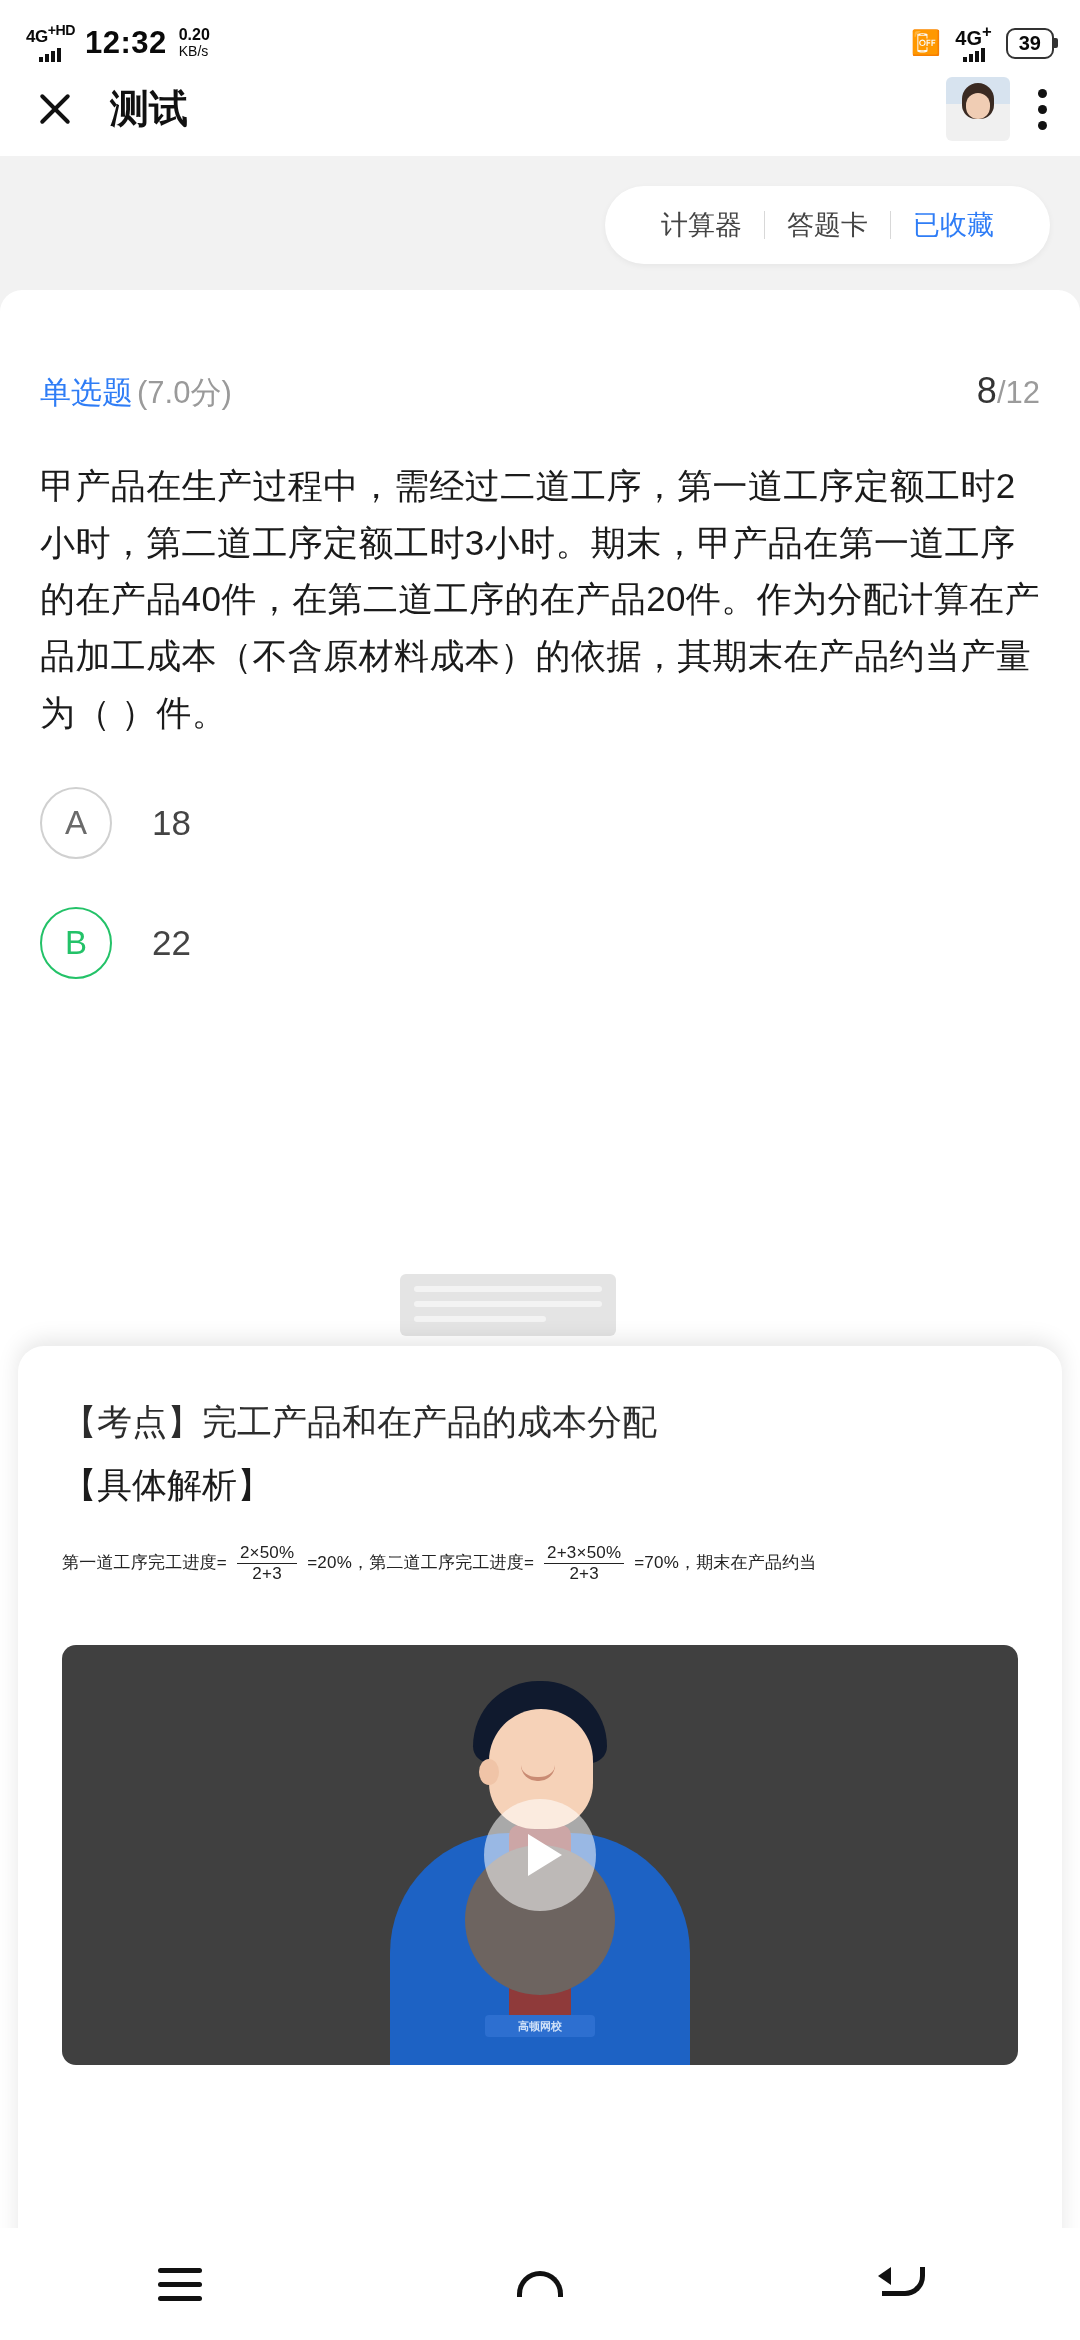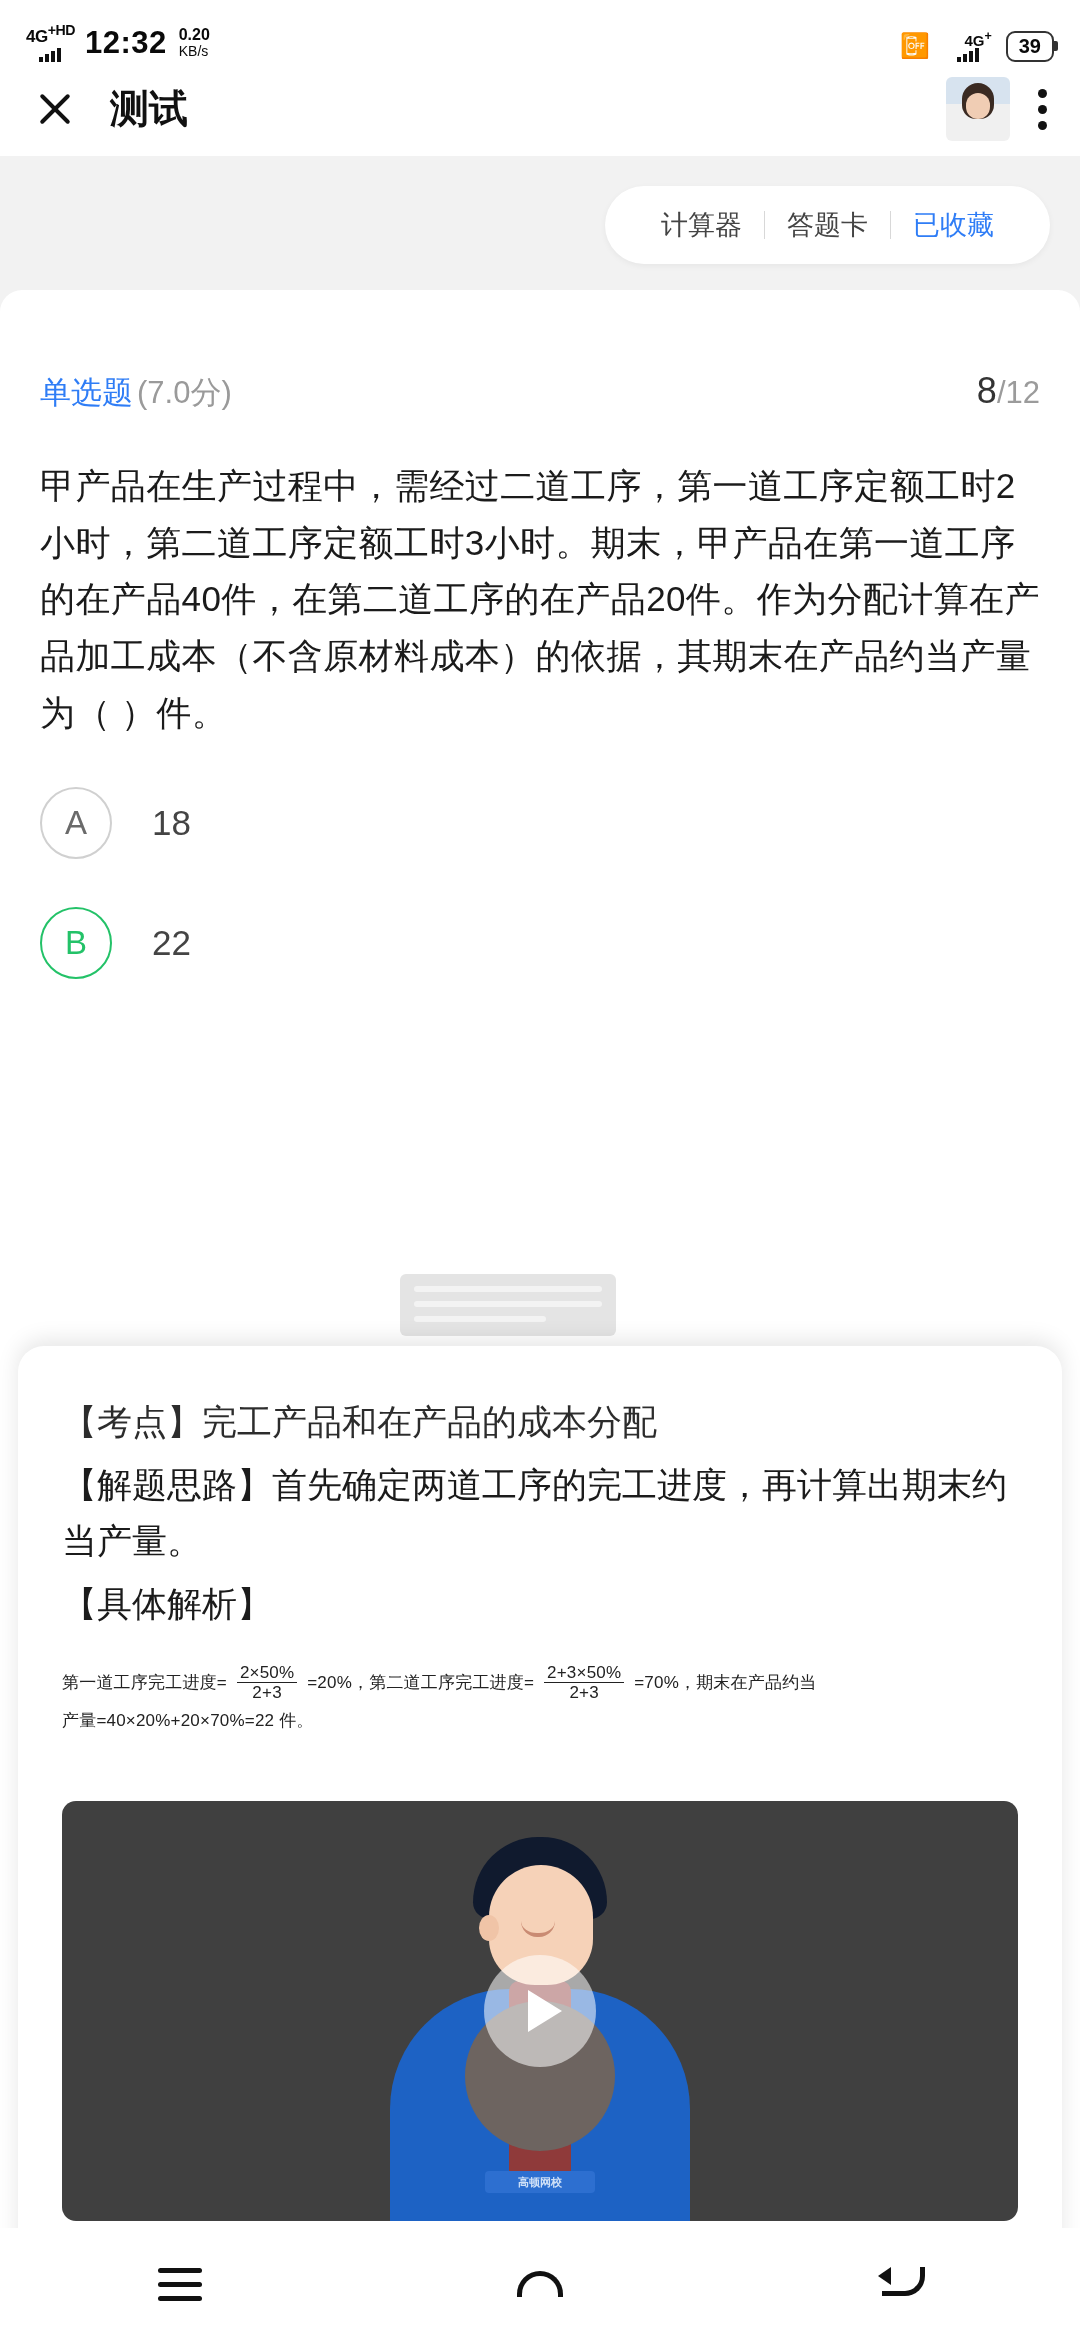--- a/index.html
+++ b/index.html
@@ -35,7 +35,7 @@
   .sb-right { margin-left: auto; display: flex; align-items: center; gap: 14px; }
   .sb-vib { font-size: 24px; }
   .sb-4g { display: flex; flex-direction: column; align-items: center; line-height: 1; }
-  .sb-4g b { font-size: 15px; font-weight: bold; margin-left: 20px; }
+  .sb-4g b { font-size: 20px; font-weight: bold; }
   .sb-4g .sb-bars { height: 12px; }
   .sb-batt {
     border: 2px solid #333; border-radius: 9px;

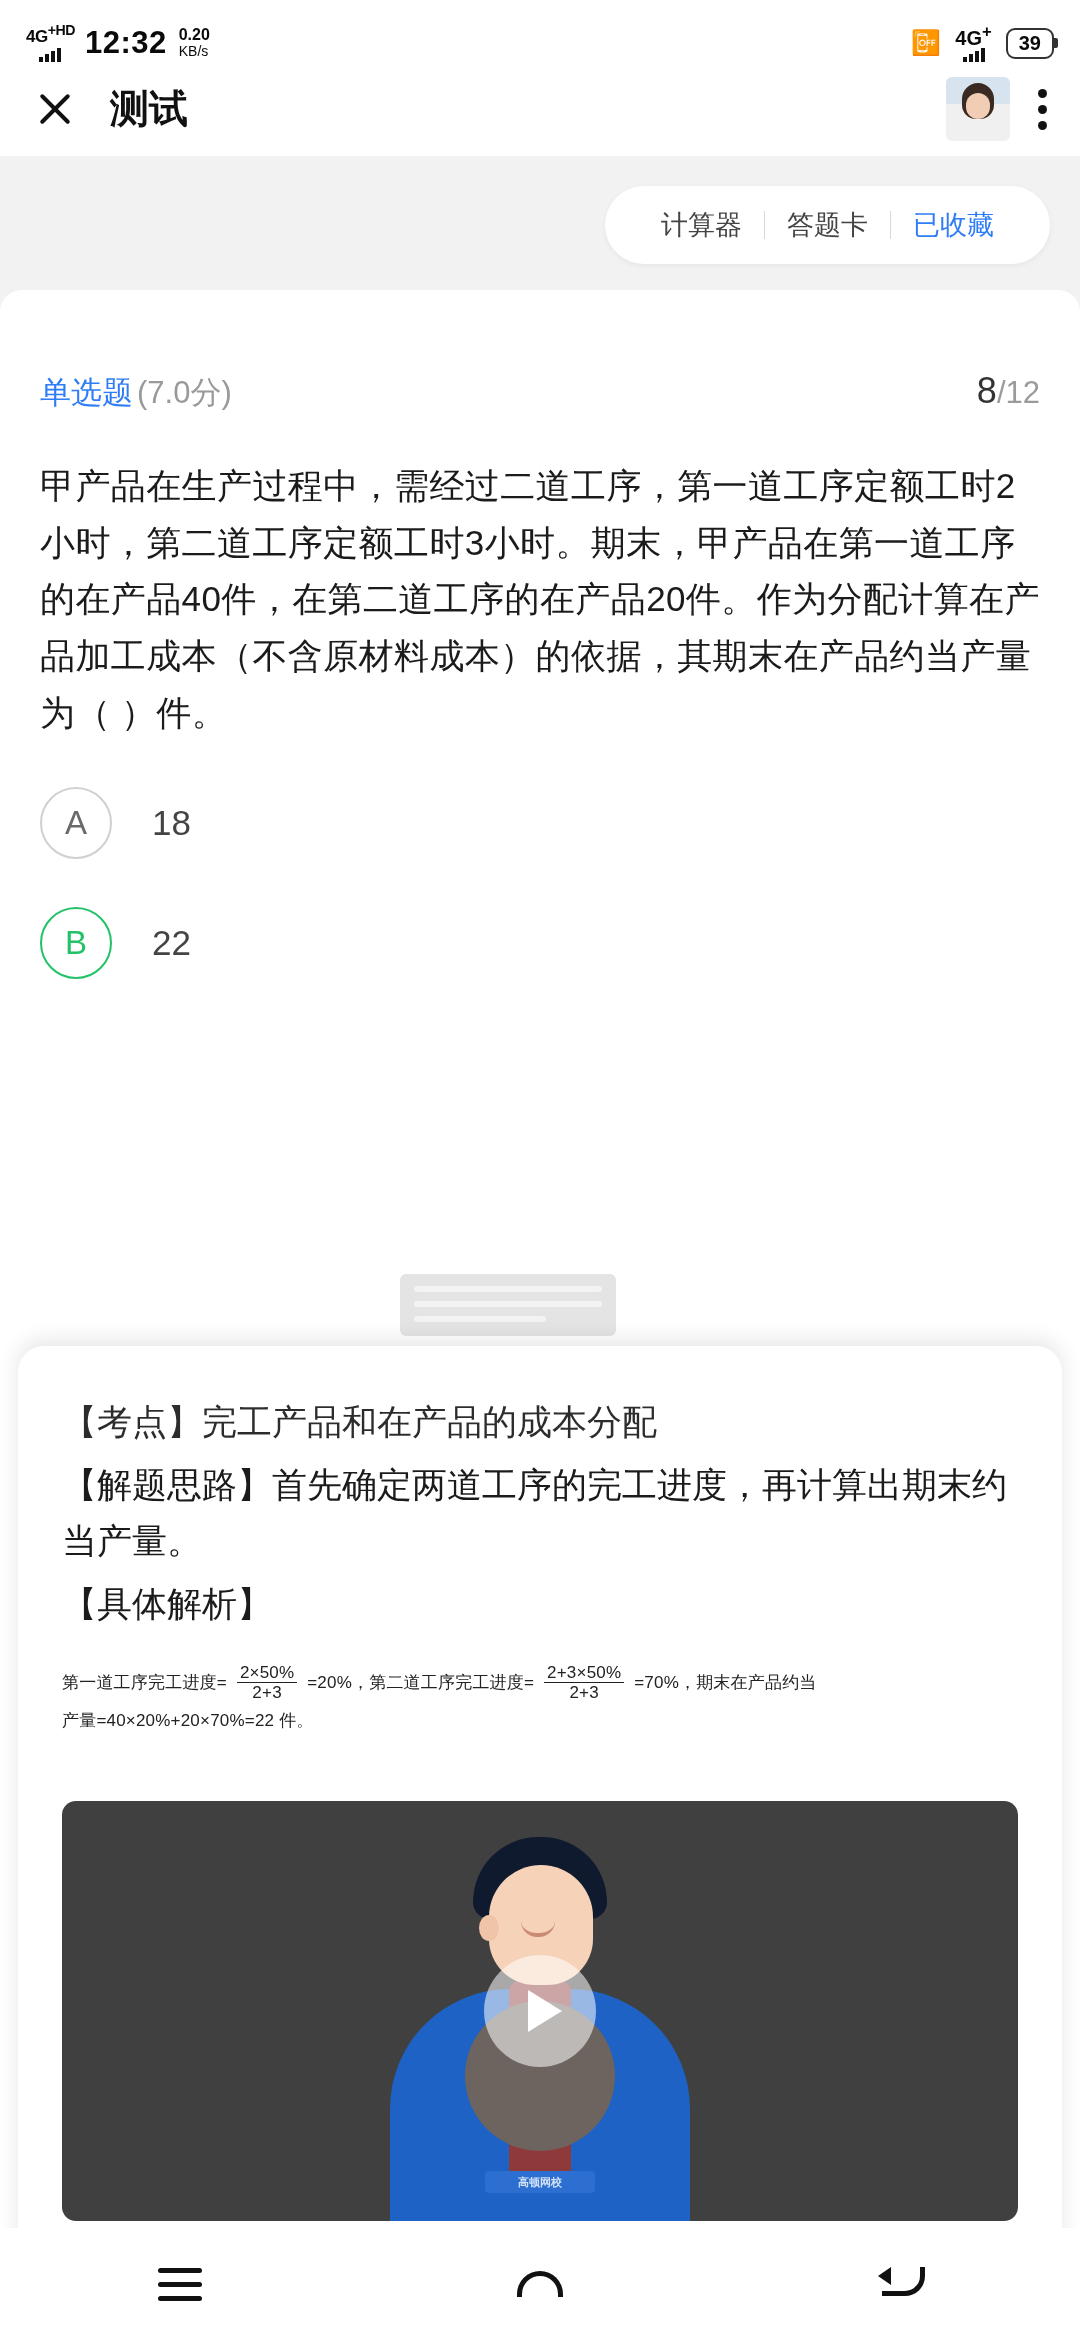--- a/index.html
+++ b/index.html
@@ -310,7 +310,6 @@
 
   <div class="sheet">
     <div class="an-line first">【考点】完工产品和在产品的成本分配</div>
-    <div class="an-line an-para">【解题思路】首先确定两道工序的完工进度，再计算出期末约当产量。</div>
     <div class="an-line an-para">【具体解析】</div>
 
     <div class="formula">

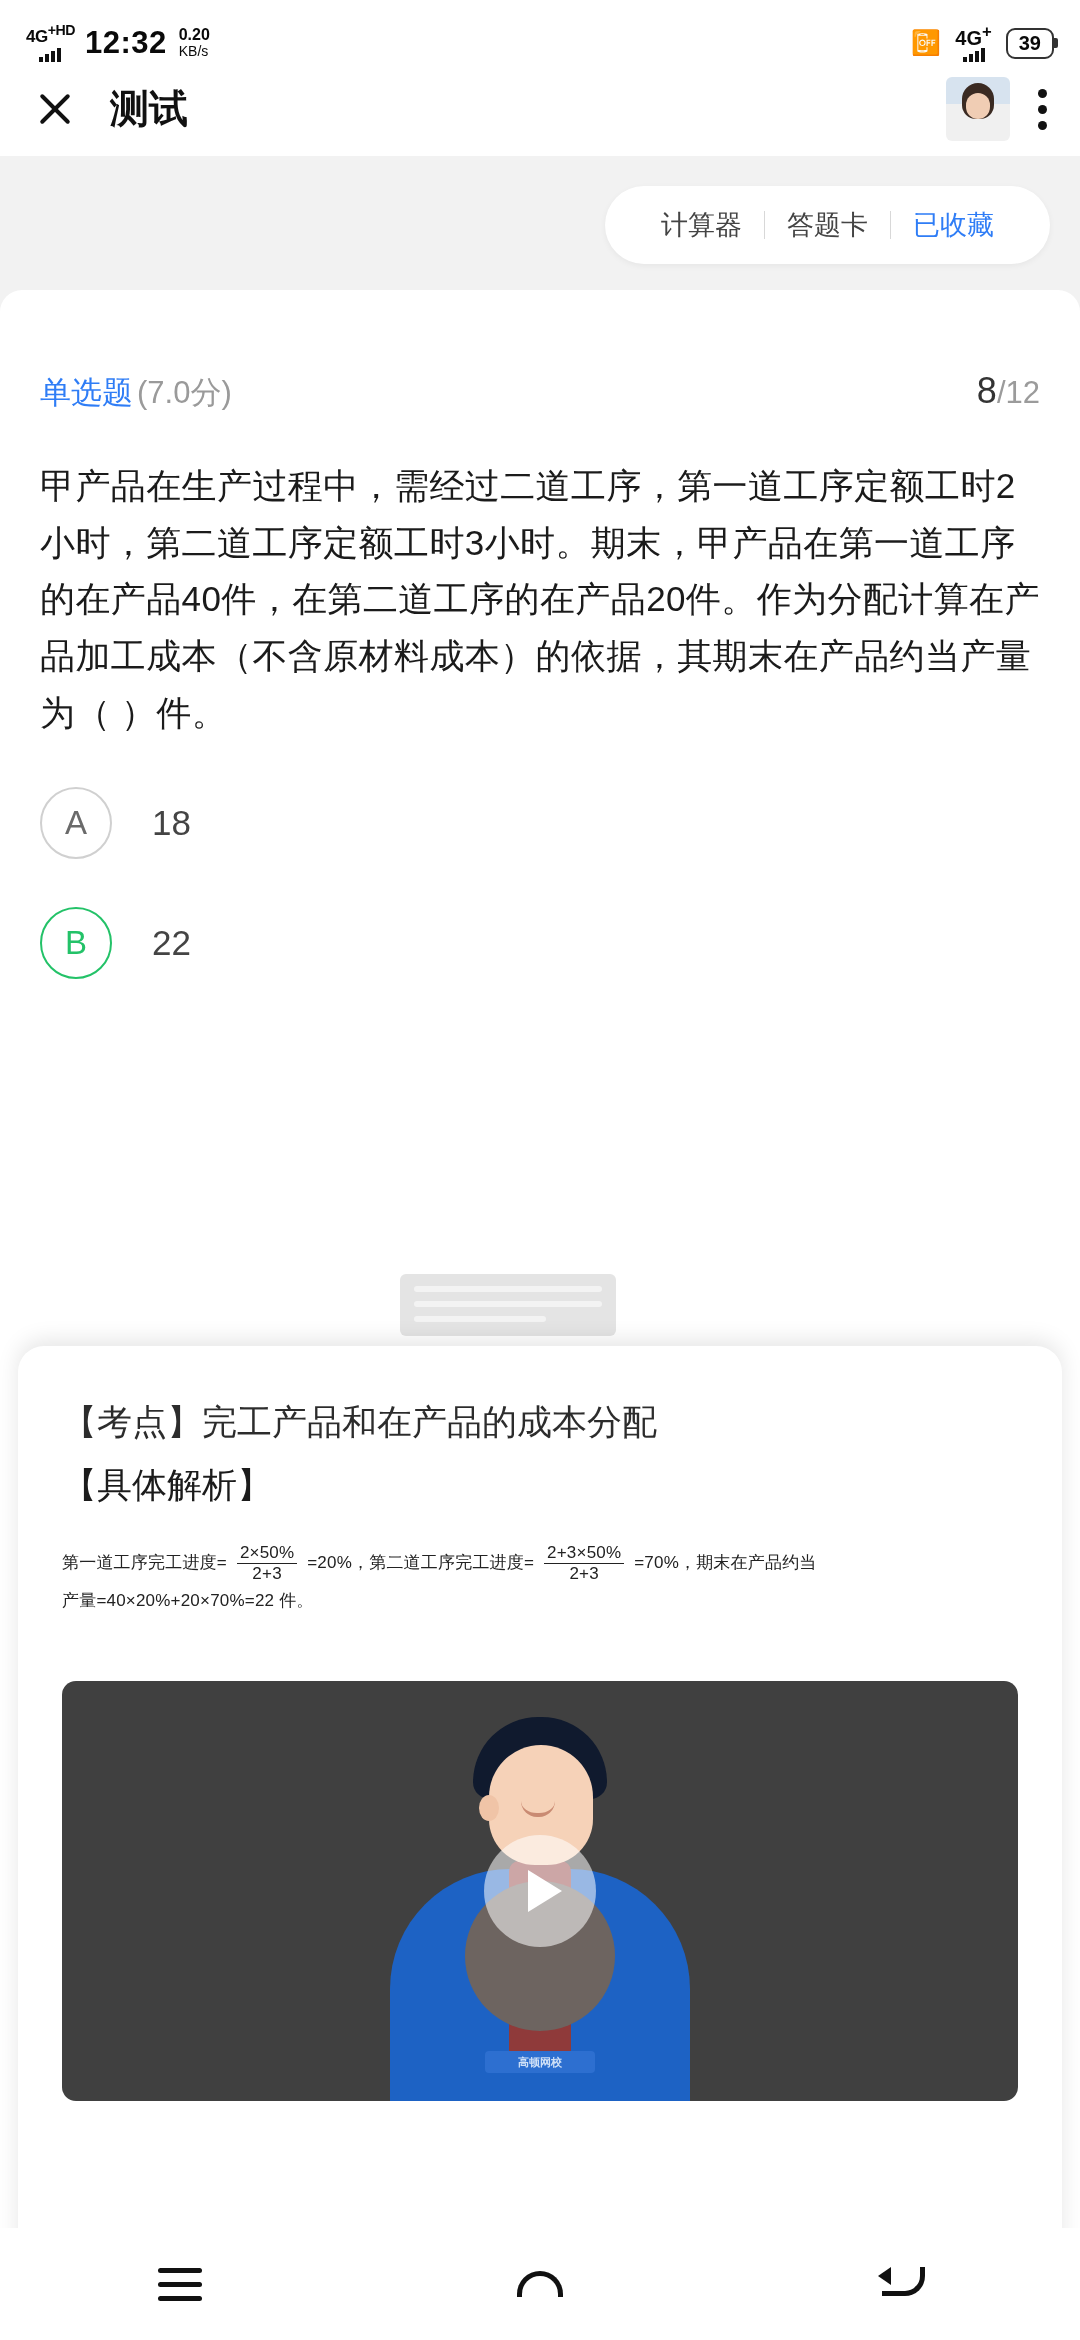--- a/index.html
+++ b/index.html
@@ -324,7 +324,6 @@
         <span class="den">2+3</span>
       </span>
       <span>=70%，期末在产品约当</span>
-      <div>产量=40×20%+20×70%=22 件。</div>
     </div>
 
     <div class="video">

